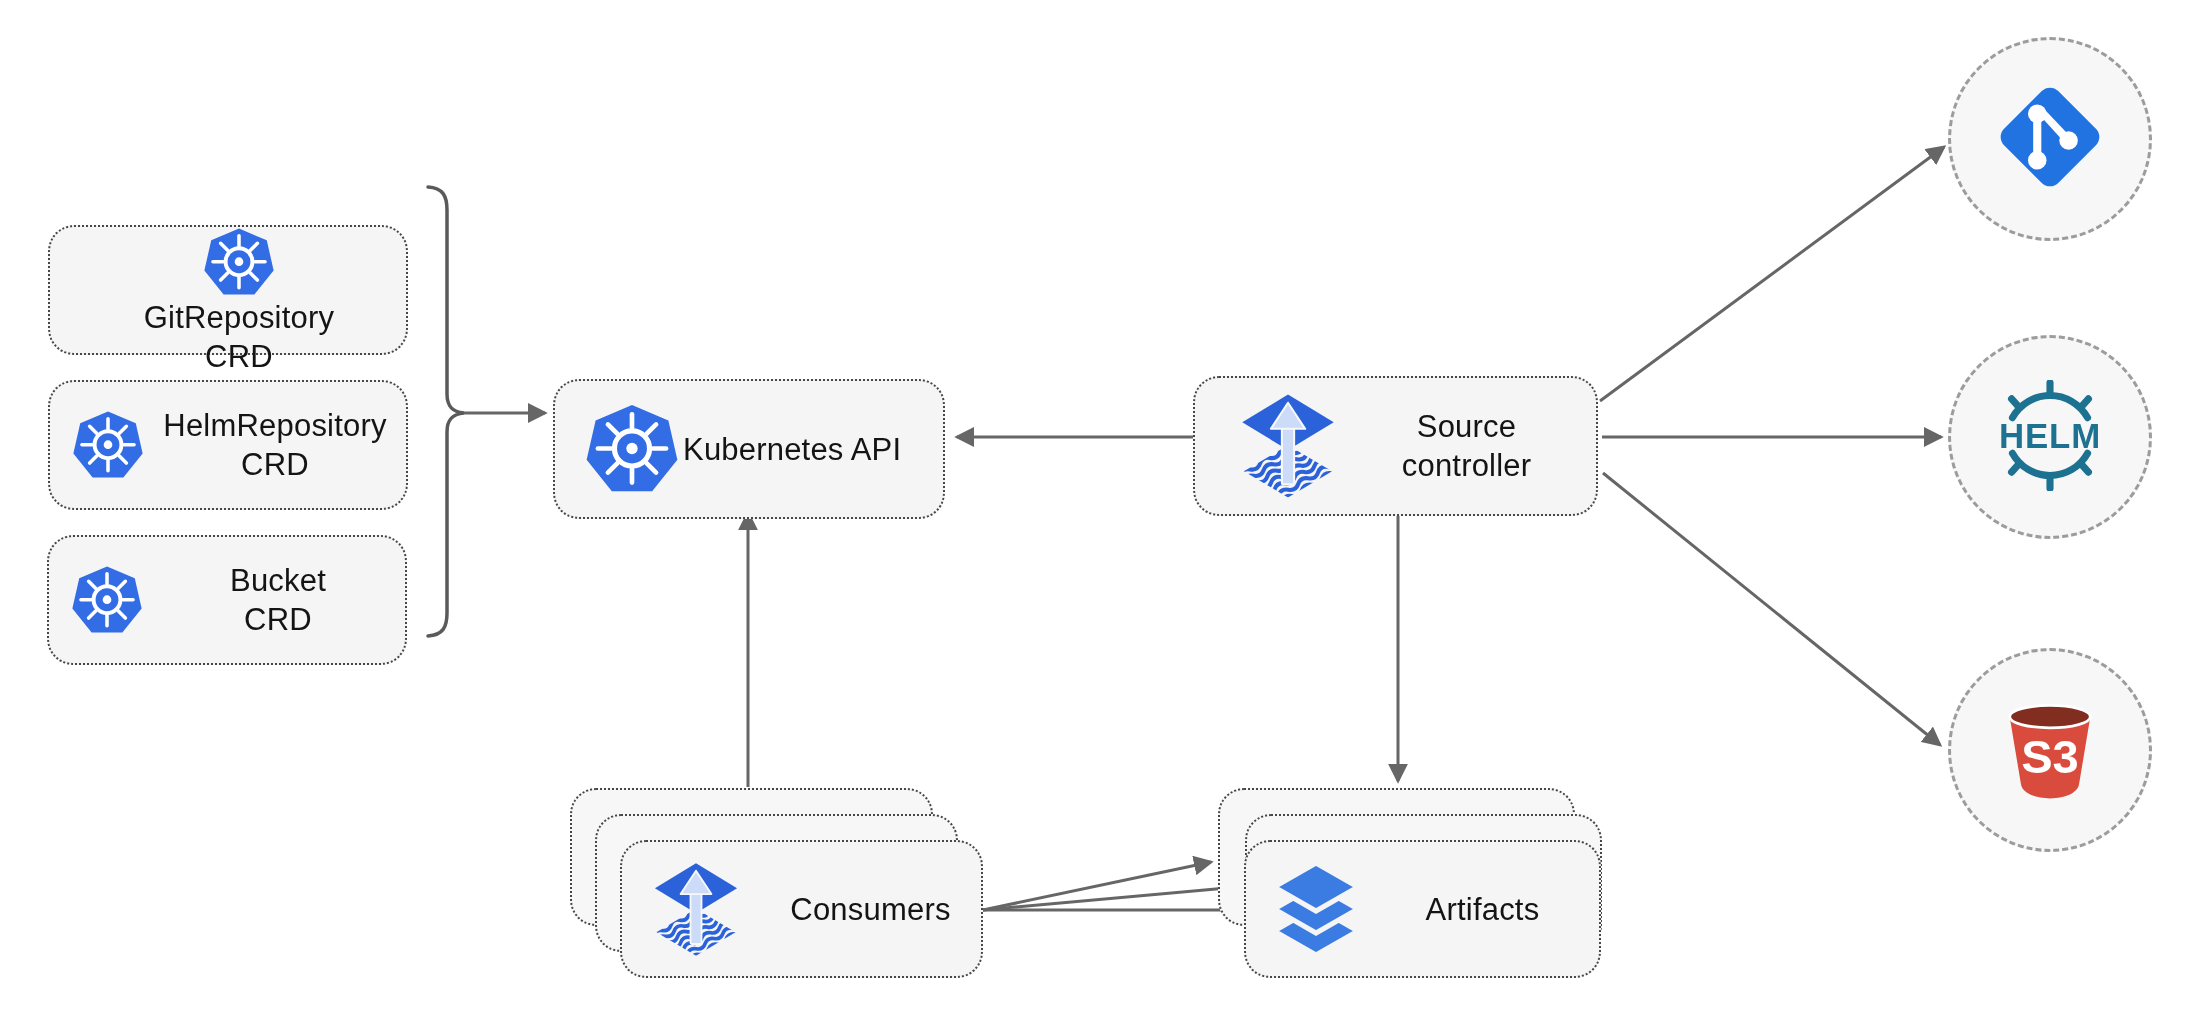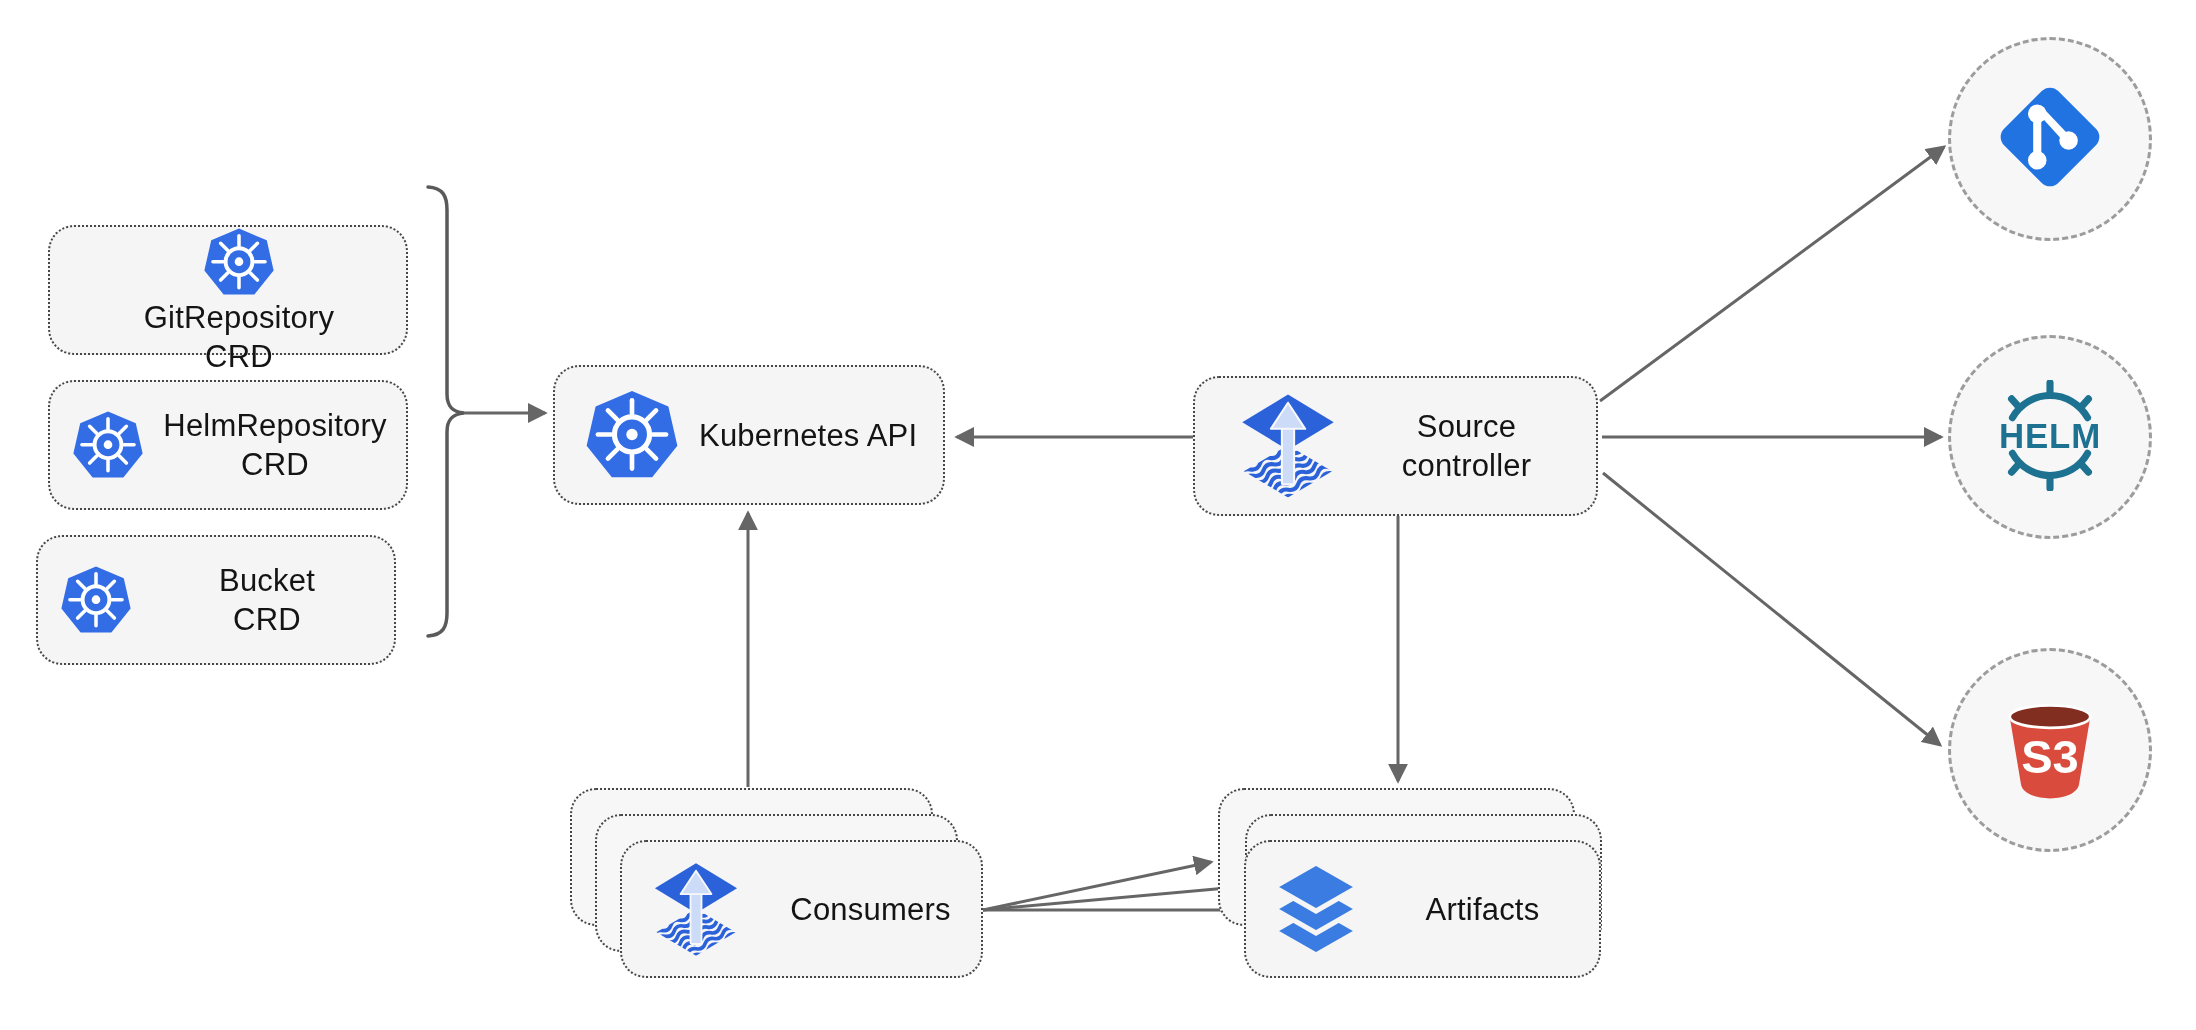--- a/index.html
+++ b/index.html
@@ -32,7 +32,7 @@
   #crd-git{left:48px;top:225px;width:360px;height:130px;padding-left:22px;flex-direction:column;}
   #crd-helm{left:48px;top:380px;width:360px;height:130px;padding-left:22px;}
   #crd-bucket{left:36px;top:535px;width:360px;height:130px;padding-left:22px;gap:8px;}
-  #k8s-api{left:553px;top:365px;width:392px;height:140px;padding-left:30px;gap:20px;}
+  #k8s-api{left:553px;top:379px;width:392px;height:140px;padding-left:30px;gap:4px;}
   #k8s-api .label{flex:0 0 auto;text-align:left;}
   #source-controller{left:1193px;top:376px;width:405px;height:140px;padding-left:44px;}
   #consumers{left:620px;top:840px;width:363px;height:138px;padding-left:30px;gap:20px;}

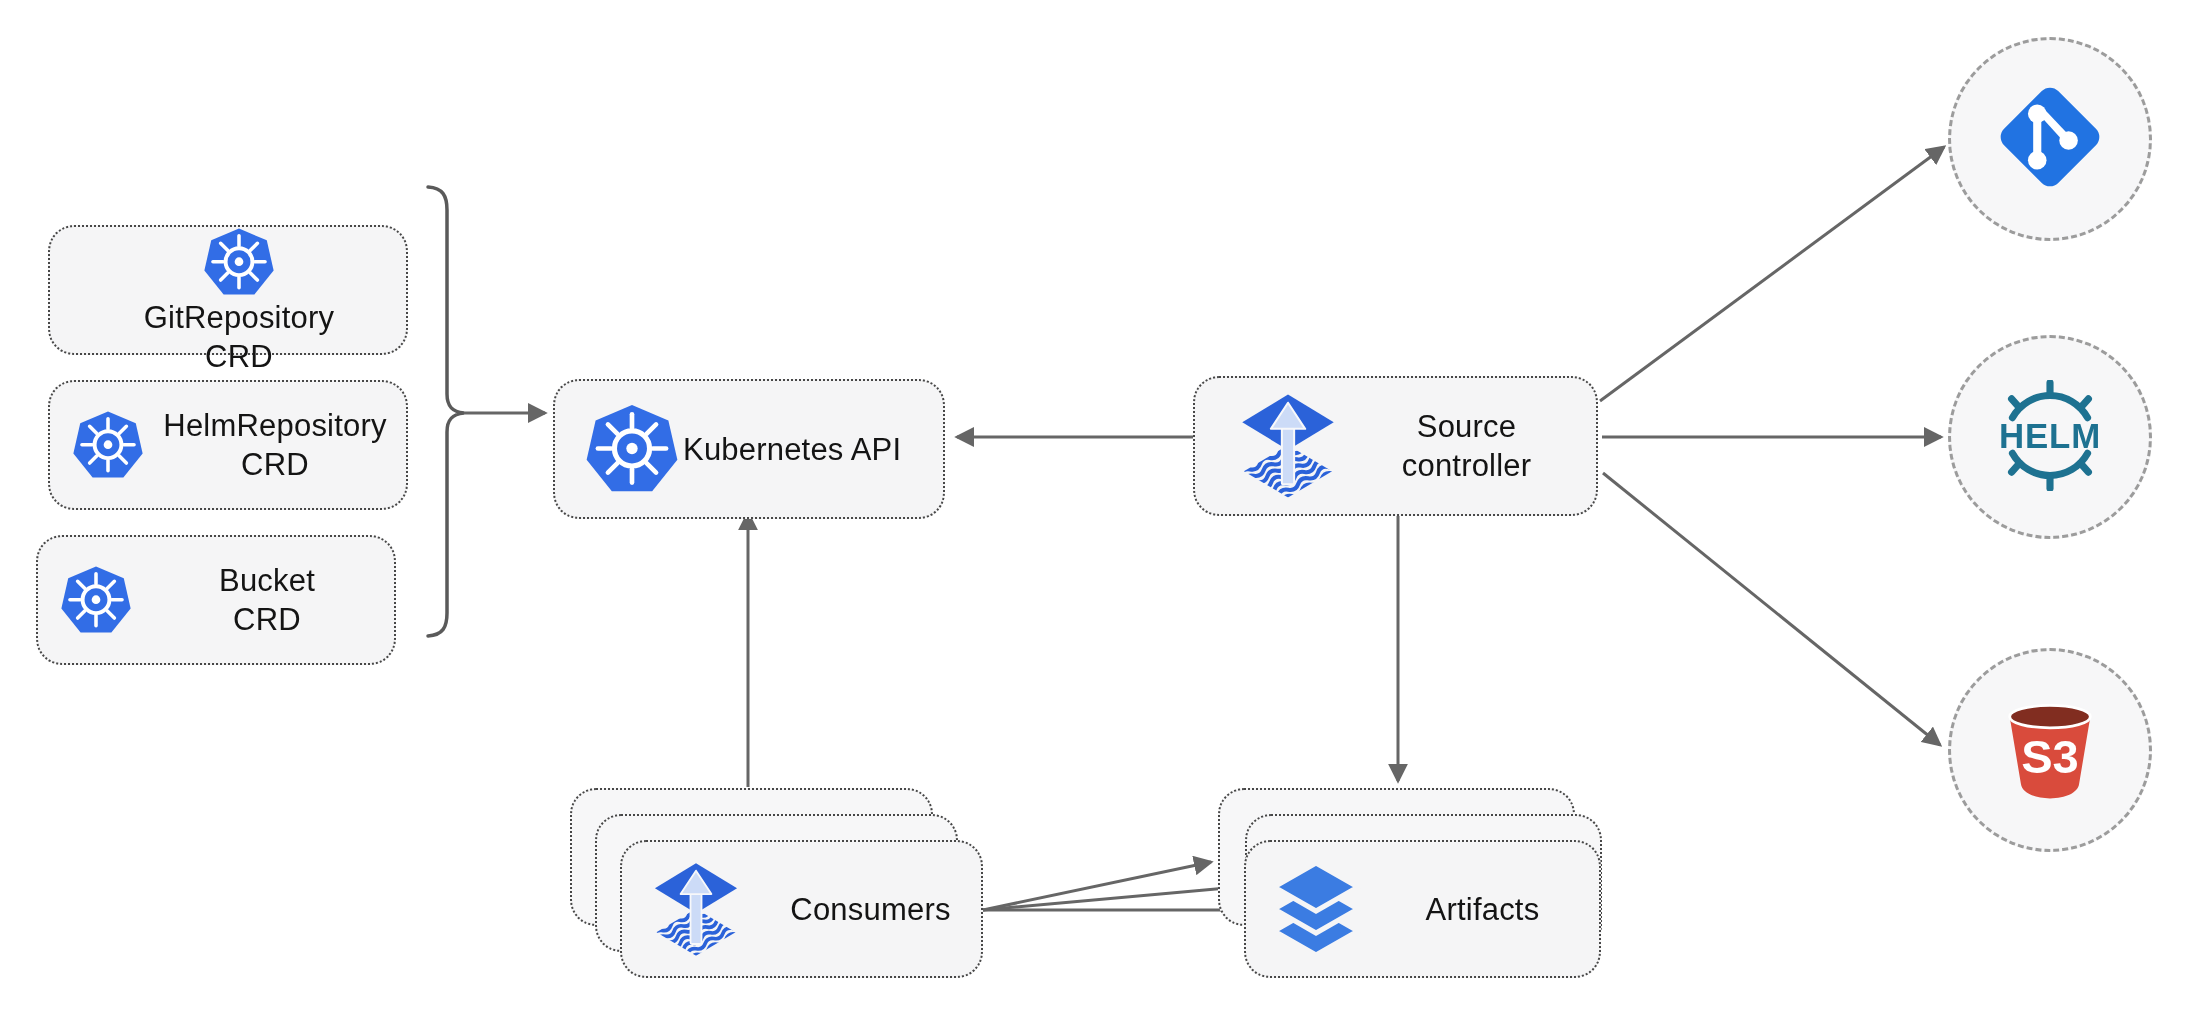--- a/index.html
+++ b/index.html
@@ -31,7 +31,7 @@
   
   #crd-git{left:48px;top:225px;width:360px;height:130px;padding-left:22px;flex-direction:column;}
   #crd-helm{left:48px;top:380px;width:360px;height:130px;padding-left:22px;}
-  #crd-bucket{left:36px;top:535px;width:360px;height:130px;padding-left:22px;gap:8px;}
+  #crd-bucket{left:47px;top:535px;width:360px;height:130px;padding-left:22px;gap:8px;}
   #k8s-api{left:553px;top:379px;width:392px;height:140px;padding-left:30px;gap:4px;}
   #k8s-api .label{flex:0 0 auto;text-align:left;}
   #source-controller{left:1193px;top:376px;width:405px;height:140px;padding-left:44px;}

